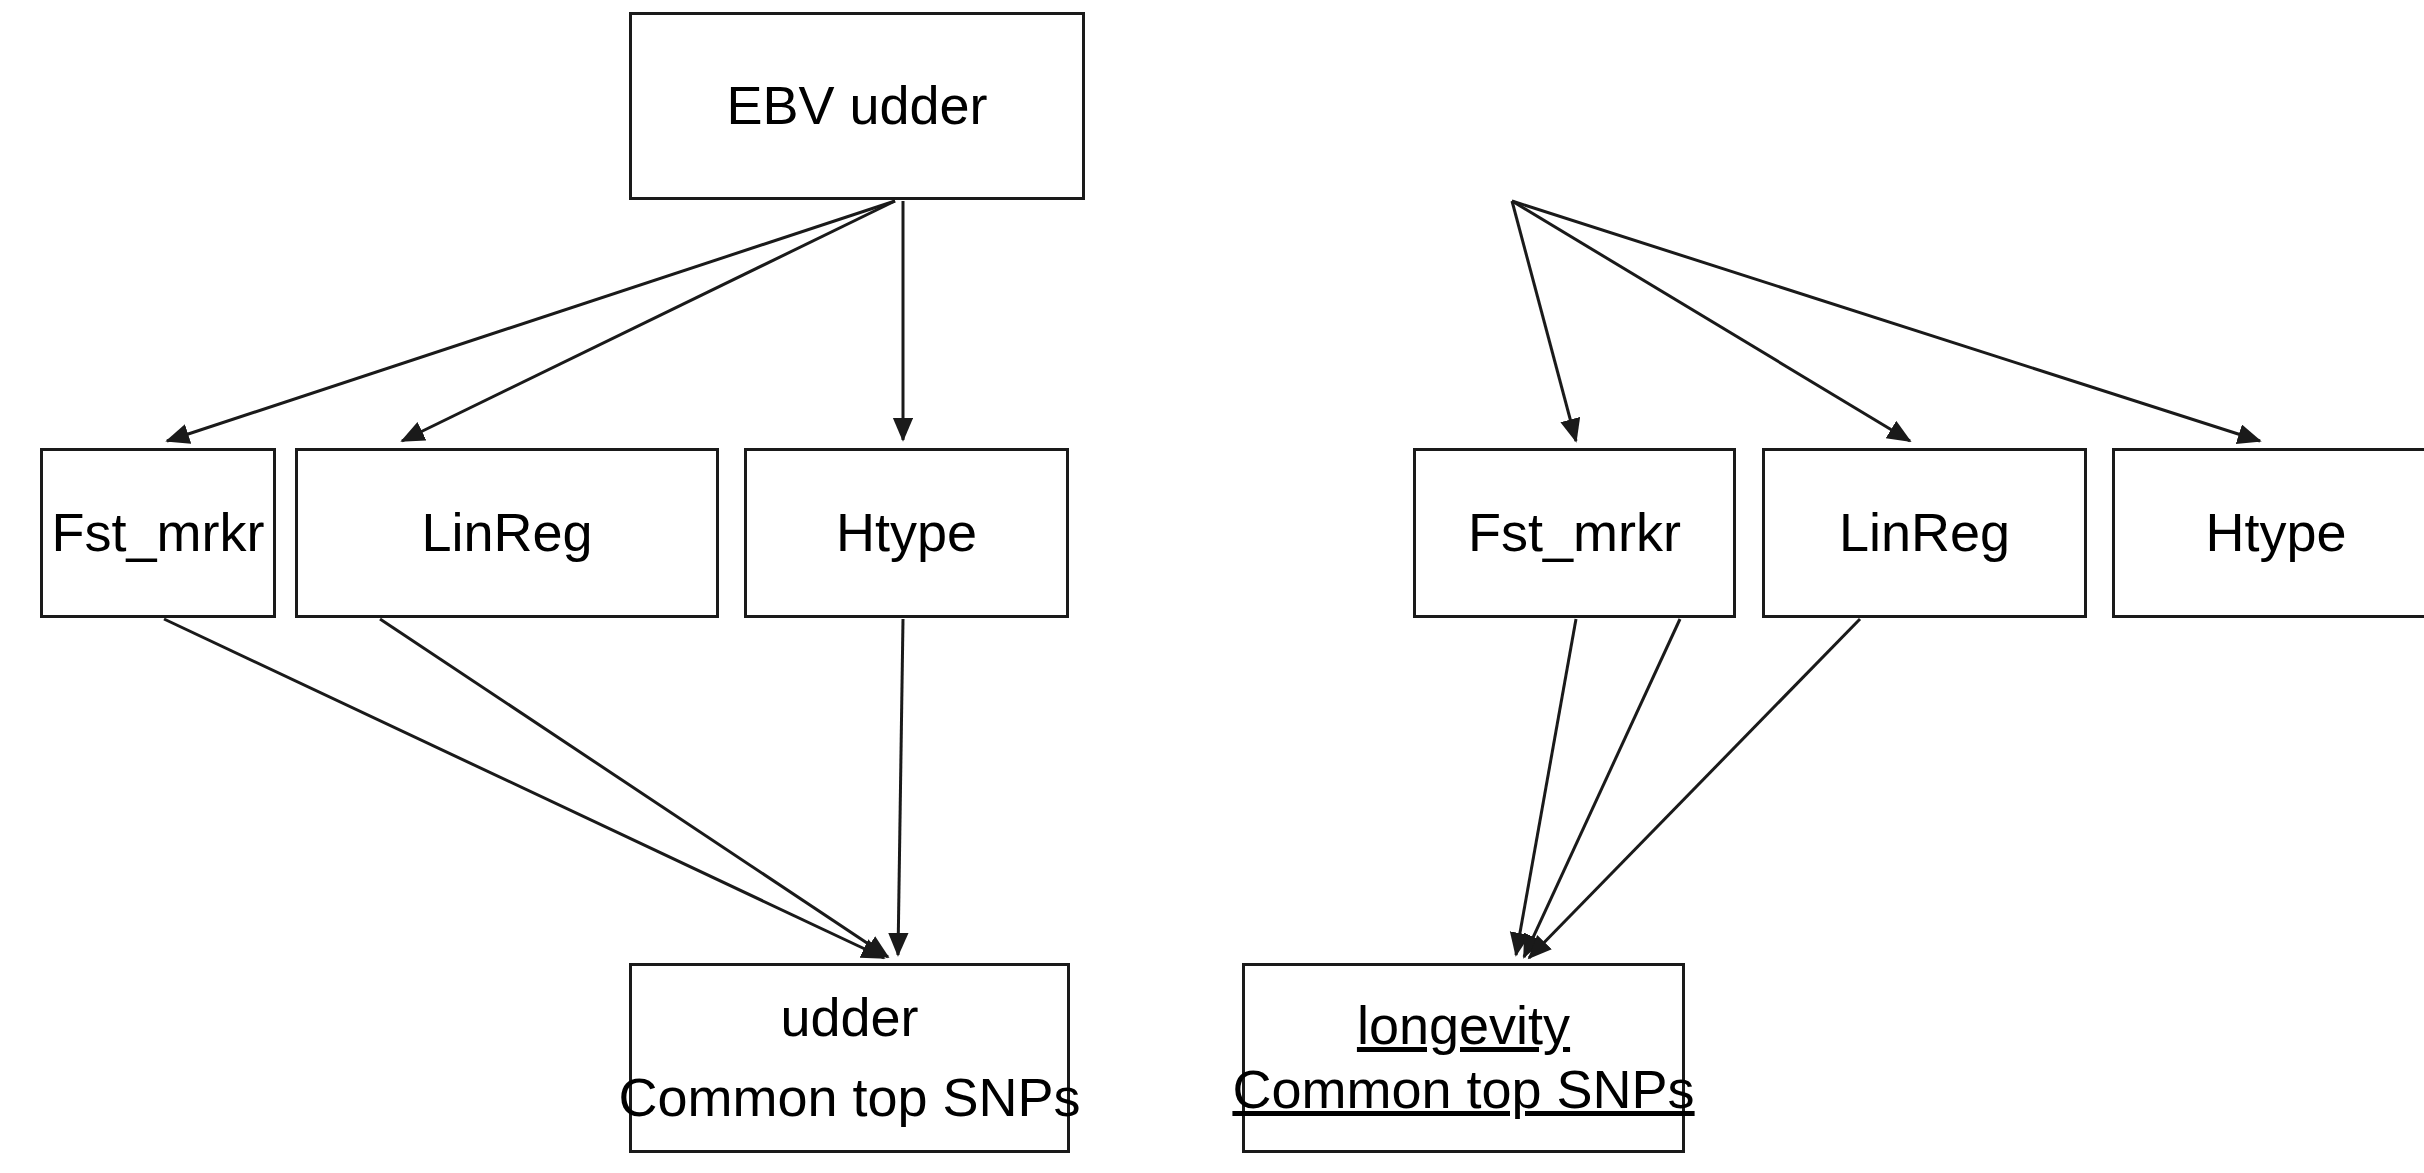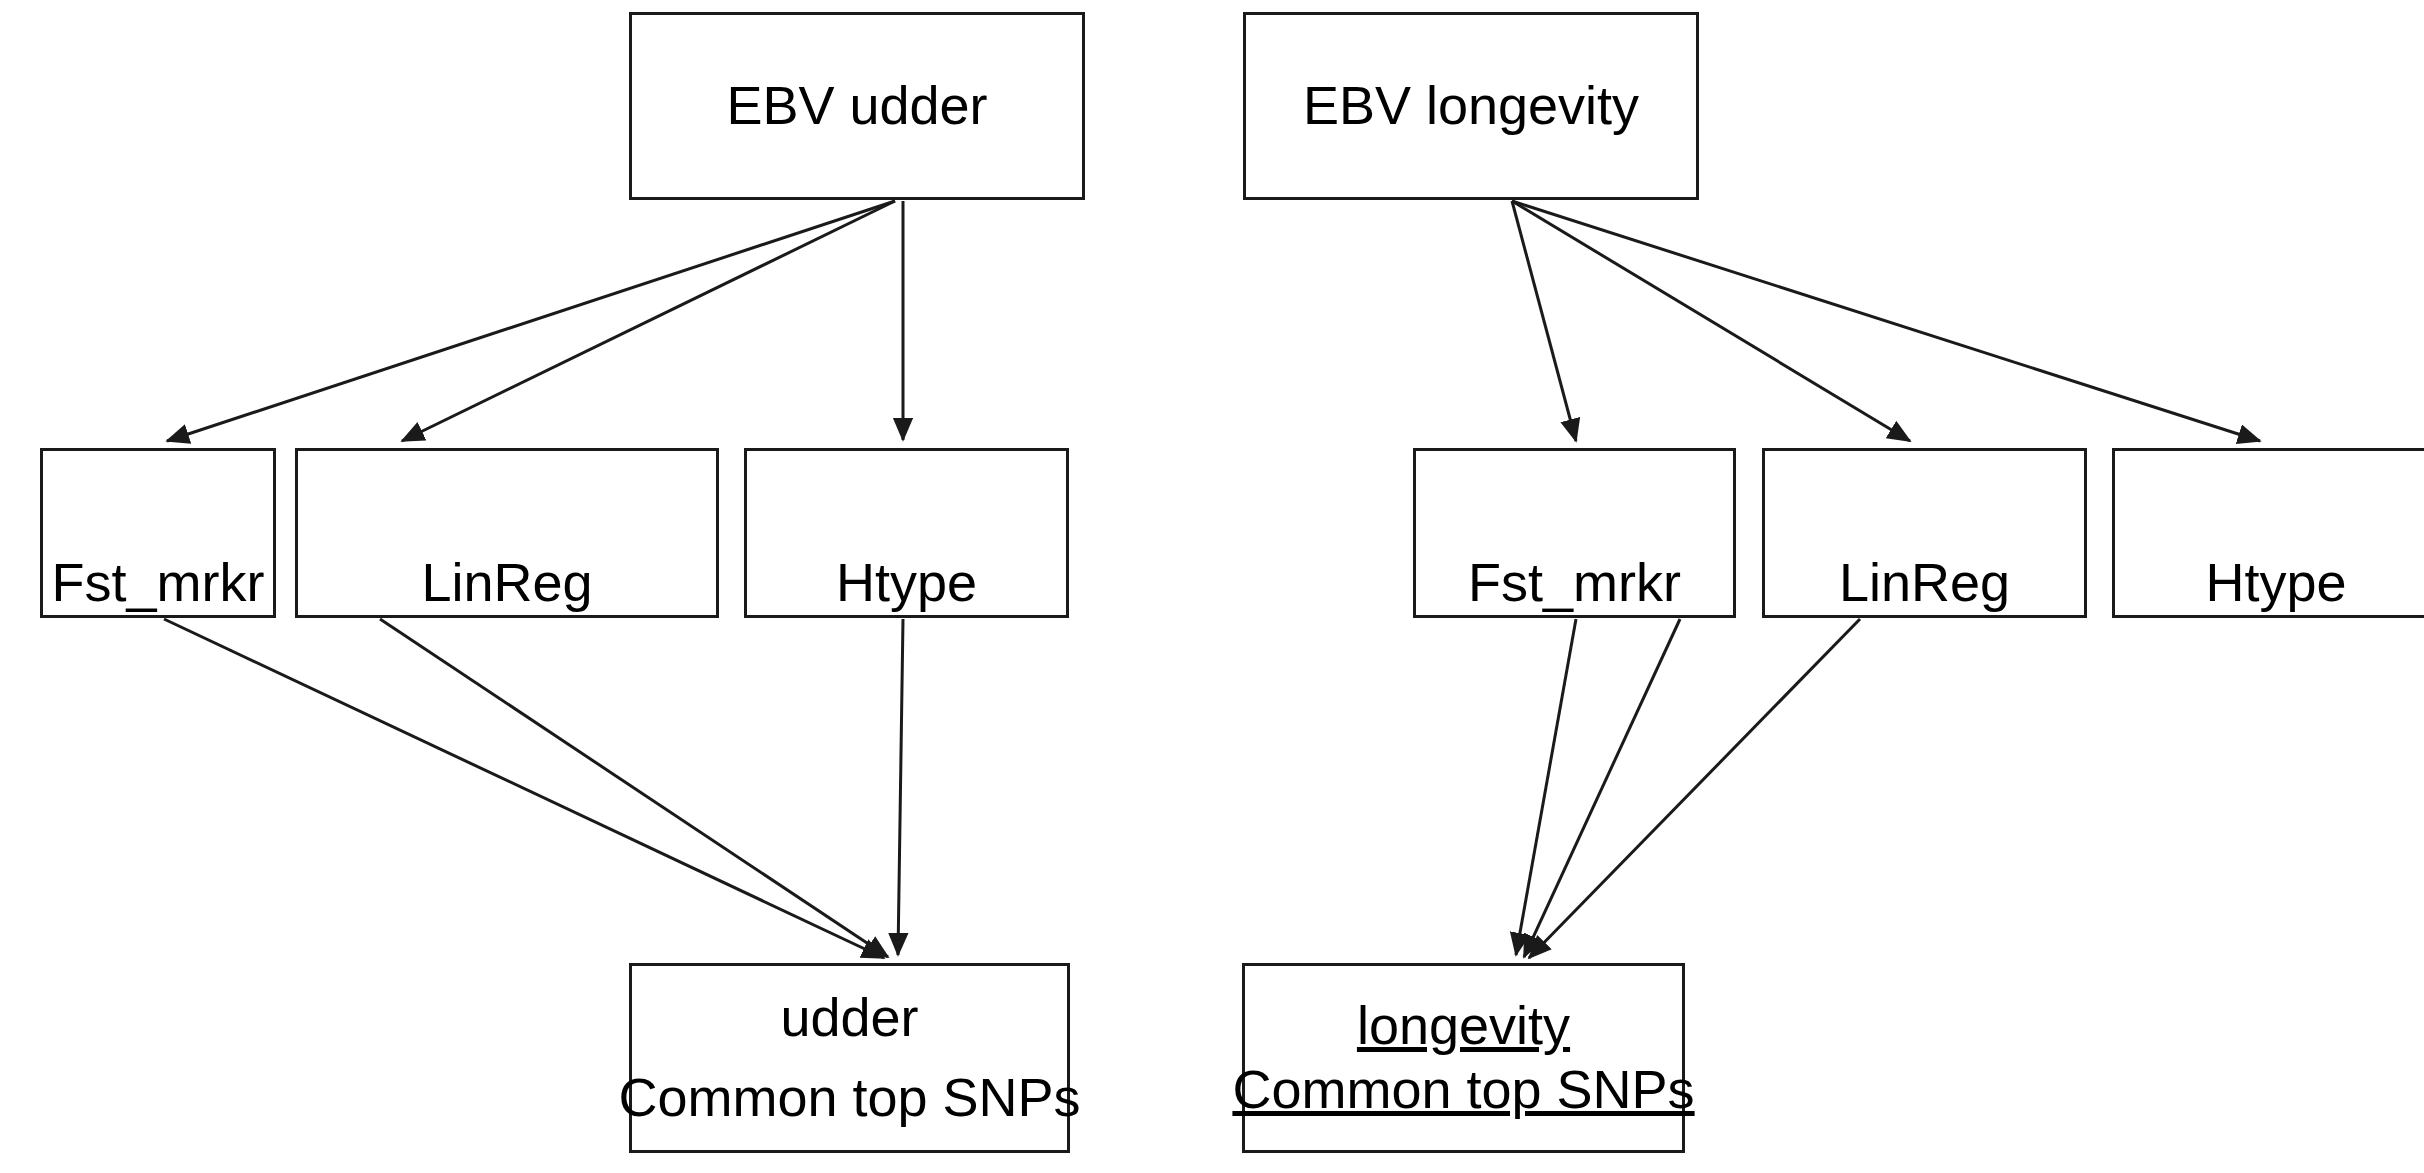--- a/index.html
+++ b/index.html
@@ -111,9 +111,6 @@
     <span class="line">EBV udder</span>
   </div>
 
-  <div class="node node-top" id="node-ebv-longevity">
-    <span class="line">EBV longevity</span>
-  </div>
 
   <div class="node node-mid" id="node-l-fst">
     <span class="line">Fst_mrkr</span>

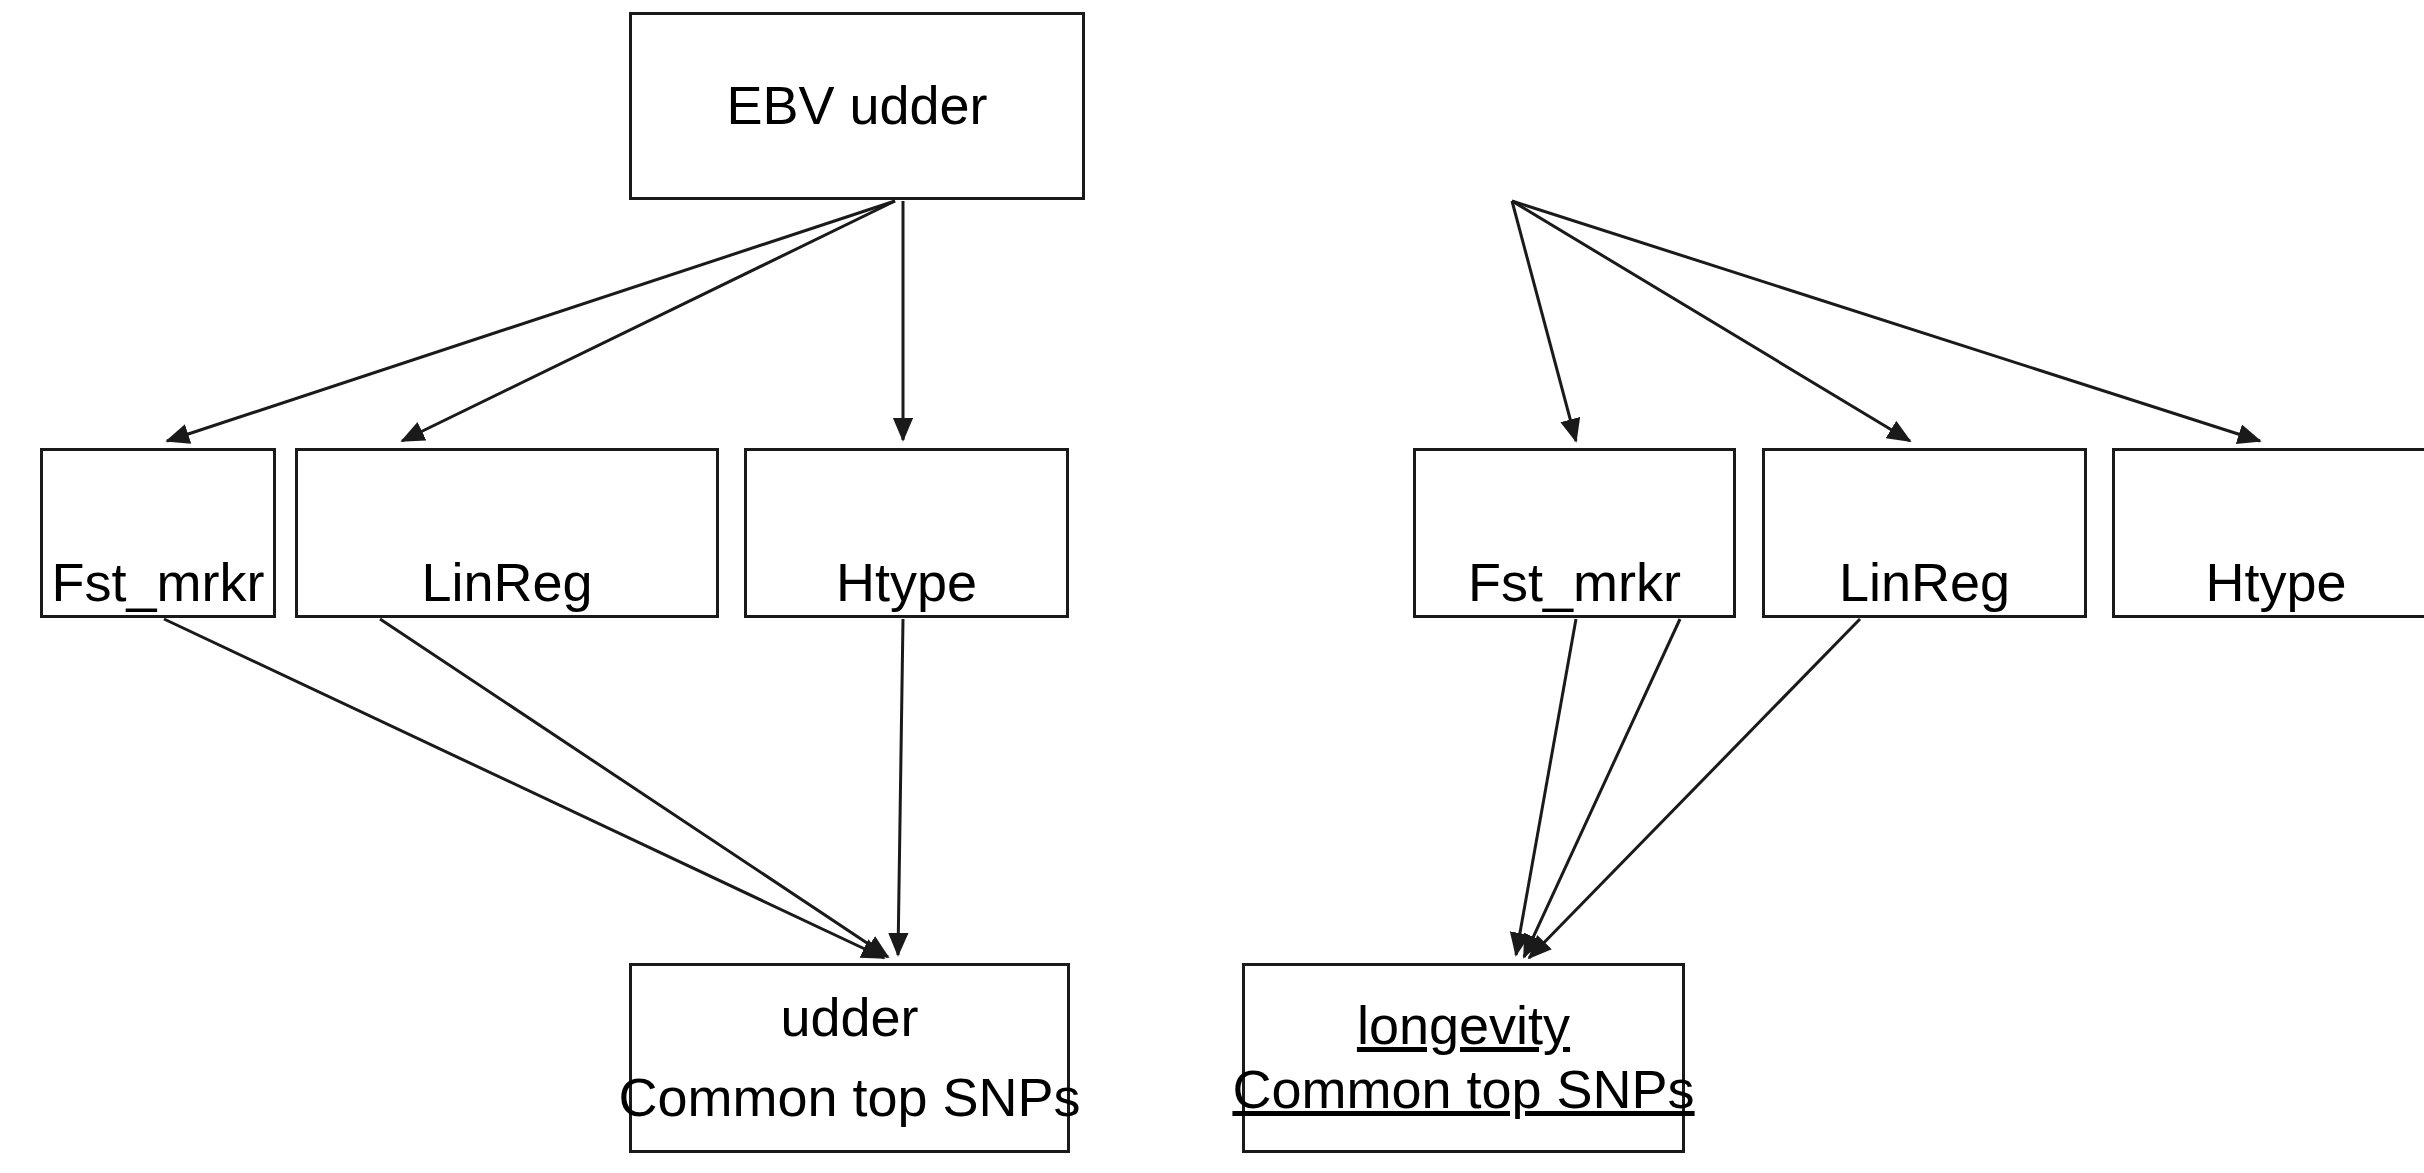--- a/index.html
+++ b/index.html
@@ -50,7 +50,6 @@
   }
   .node-mid {
     font-size: 54px;
-    justify-content: flex-end;
   }
   .node-bot {
     font-size: 54px;

